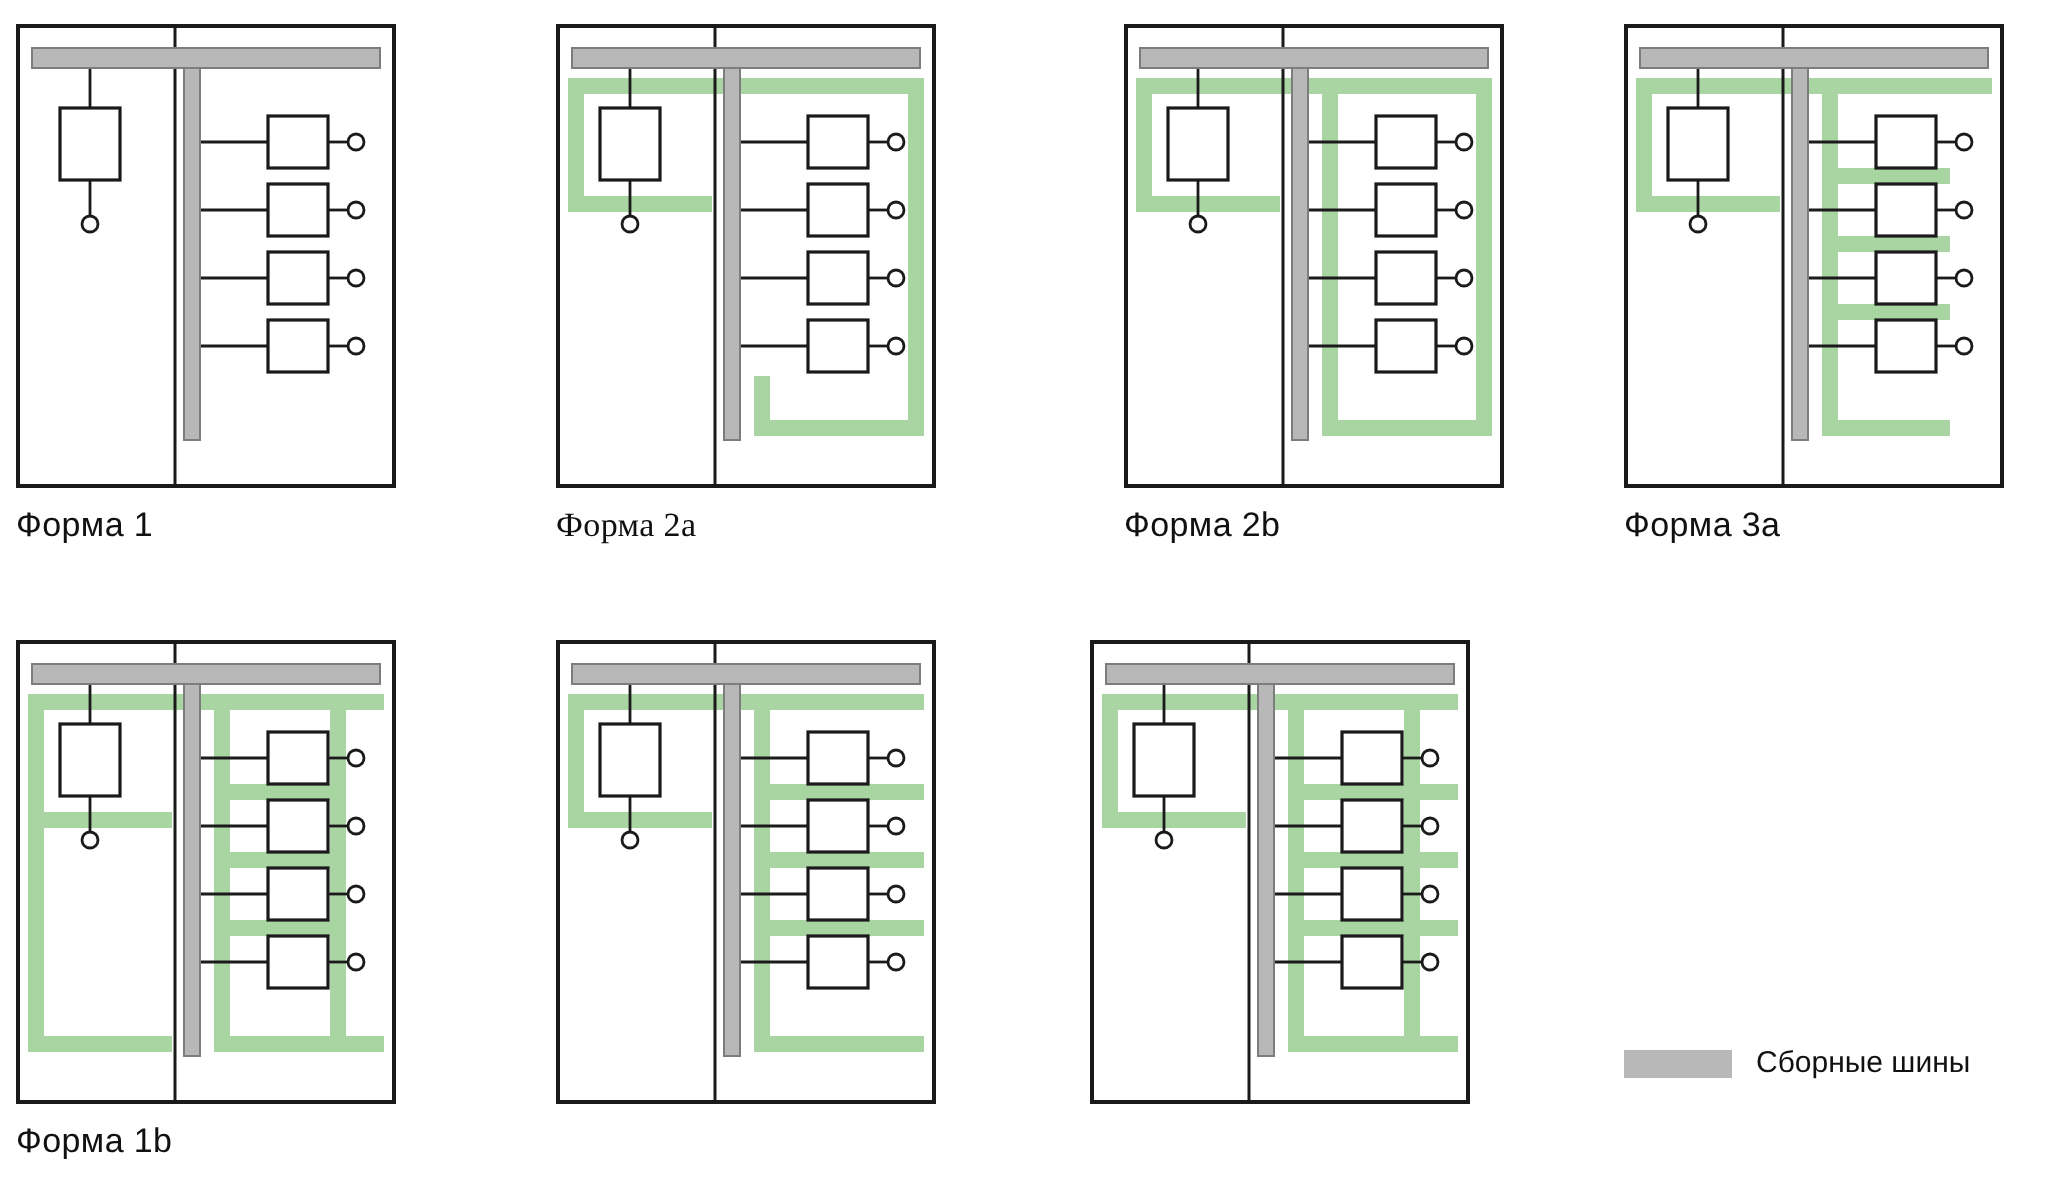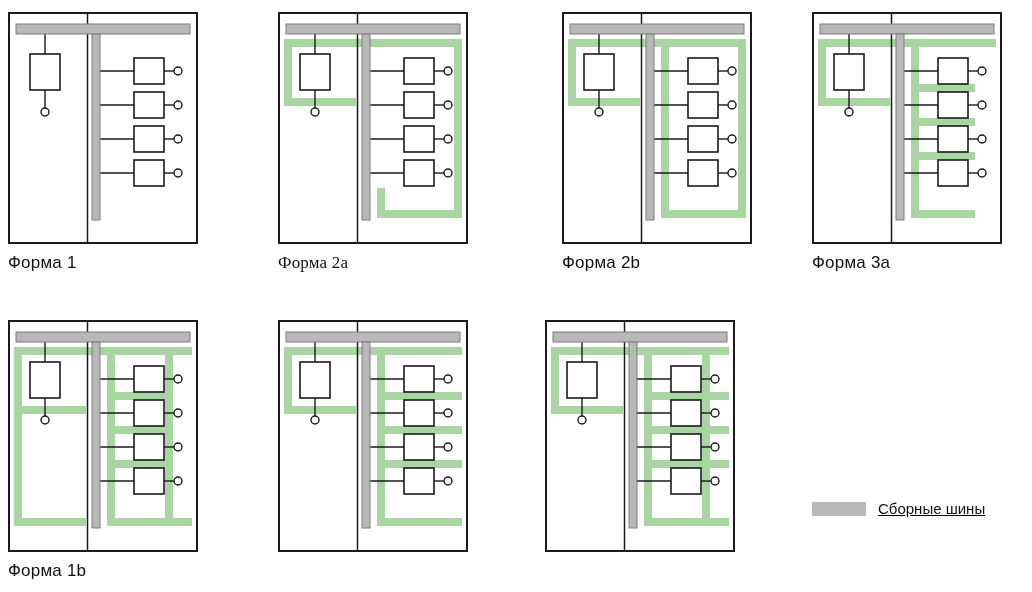--- a/index.html
+++ b/index.html
@@ -10,7 +10,7 @@
   .form-cell{position:absolute;width:190px;}
   .form-cell svg{display:block;}
   .form-label{margin-top:9px;font-size:17px;color:#111;letter-spacing:.2px;}
-  #legend{position:absolute;left:812px;top:500px;display:flex;flex-direction:column;gap:16px;text-decoration:underline;}
+  #legend{position:absolute;left:812px;top:523px;display:flex;flex-direction:column;gap:16px;}
   .legend-item{display:flex;align-items:center;gap:12px;}
   .legend-swatch{width:54px;height:14px;display:inline-block;flex:0 0 auto;}
   .legend-label{font-size:15px;color:#111;white-space:nowrap;}

